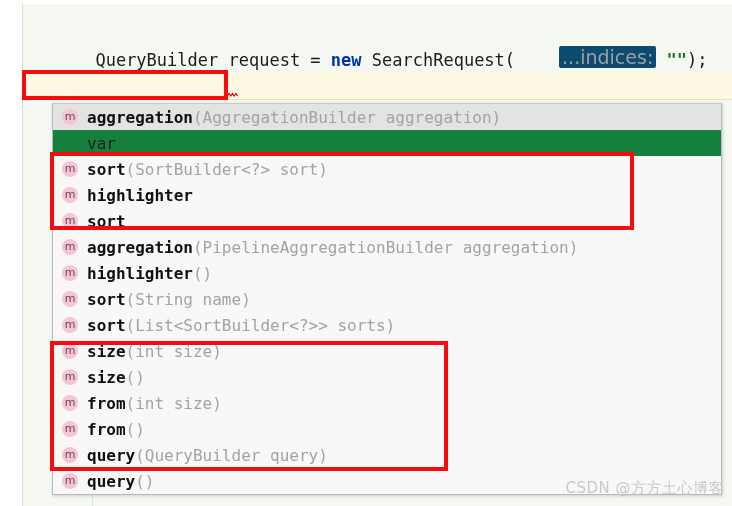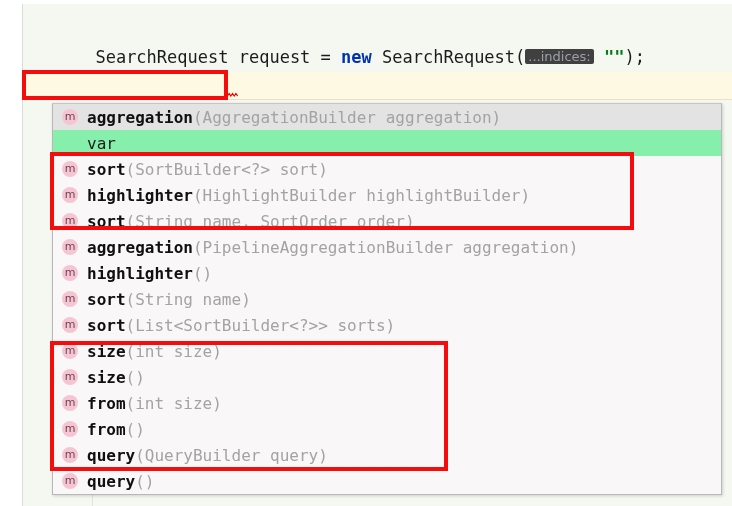--- a/index.html
+++ b/index.html
@@ -209,7 +209,7 @@
     <div id="caret-line-bottom-border"></div>
 
     <div class="code-line" style="left:12px; top:14px;">
-      <span class="plain">SearchRequest request = </span><span class="kw">new</span><span class="plain"> SearchRequest(</span><span class="hint-chip">...indices:</span><span class="plain"> </span><span class="str">""</span><span class="plain">);</span>
+      <span class="plain">QueryBuilder request = </span><span class="kw">new</span><span class="plain"> SearchRequest(</span><span class="hint-chip">...indices:</span><span class="plain"> </span><span class="str">""</span><span class="plain">);</span>
     </div>
 
     <div class="code-line" style="left:12px; top:72px; font-size:17px;">

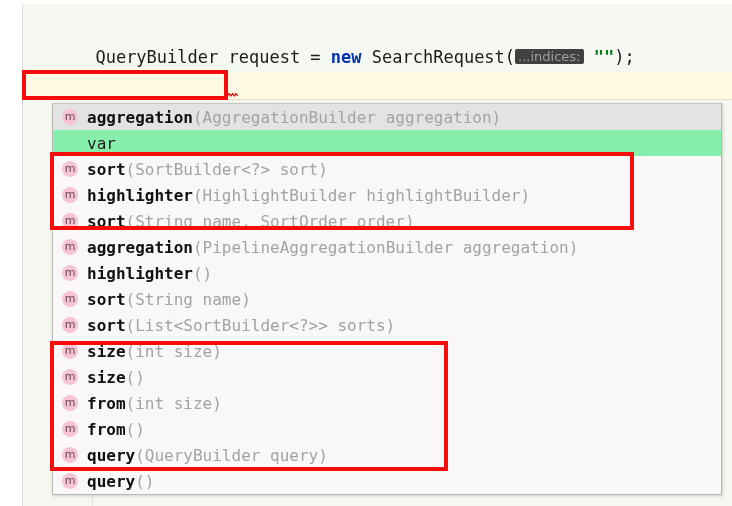--- a/index.html
+++ b/index.html
@@ -69,13 +69,14 @@
 
   
   .hint-chip {
-    background: #404040;
+    background: #0c4a6e;
     color: #9aa0a6;
     font-family: "DejaVu Sans", "Liberation Sans", sans-serif;
-    font-size: 13px;
+    font-size: 19px;
     padding: 0px 3px;
     border-radius: 2px;
     vertical-align: 2px;
+    margin-left: 44px;
   }
 
   

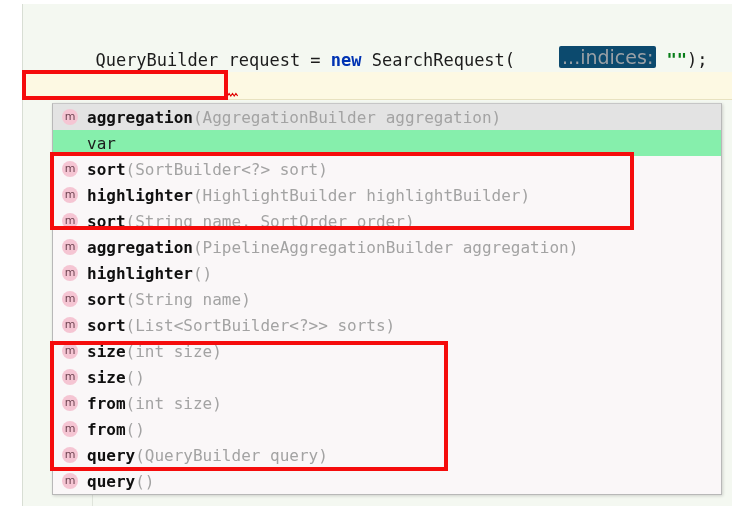--- a/index.html
+++ b/index.html
@@ -134,7 +134,7 @@
     white-space: nowrap;
   }
   .row.selected { background: #e3e3e3; }
-  .row.plainbg  { background: #86efac; }
+  .row.plainbg  { background: #15803d; }
 
   
   .m-icon {

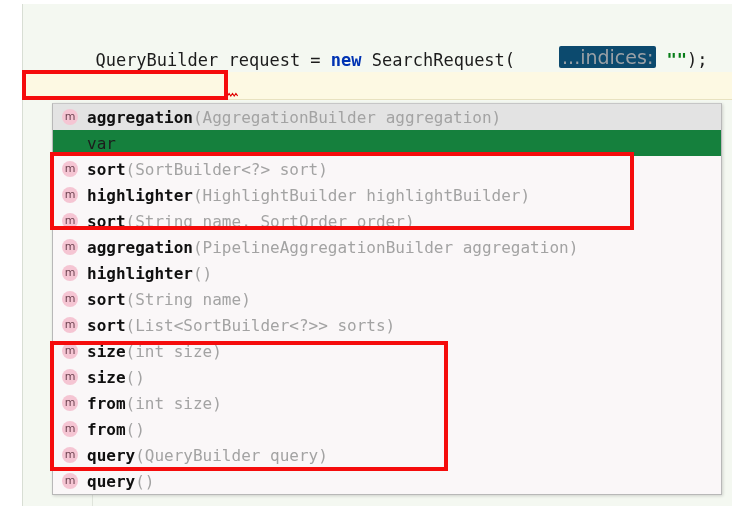--- a/index.html
+++ b/index.html
@@ -267,7 +267,6 @@
         <div class="row">
           <span class="m-icon">m</span>
           <span class="row-name">highlighter</span>
-          <span class="row-sig">(HighlightBuilder highlightBuilder)</span>
         </div>
         <div class="row">
           <span class="m-icon">m</span>

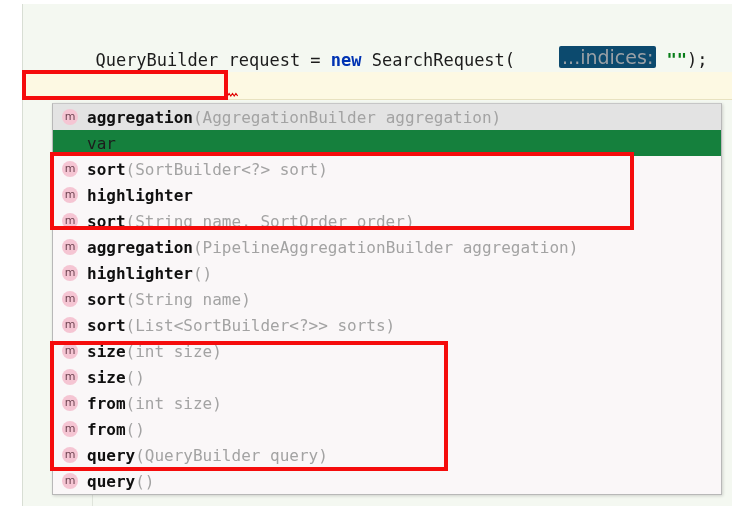--- a/index.html
+++ b/index.html
@@ -271,7 +271,6 @@
         <div class="row">
           <span class="m-icon">m</span>
           <span class="row-name">sort</span>
-          <span class="row-sig">(String name, SortOrder order)</span>
         </div>
         <div class="row">
           <span class="m-icon">m</span>

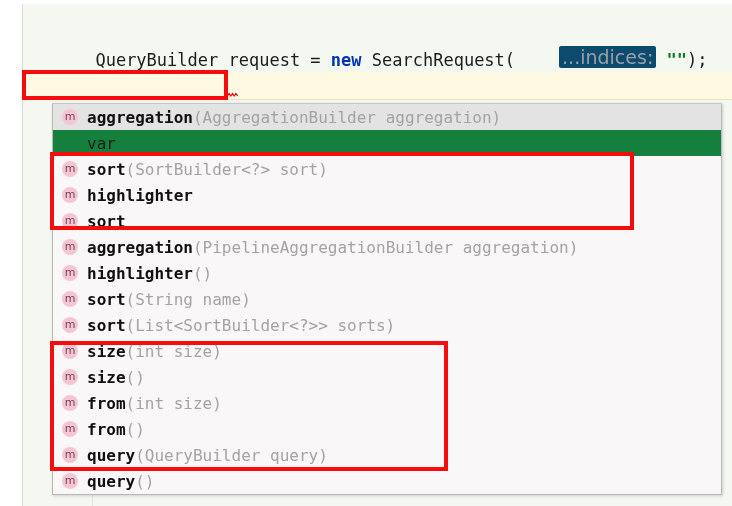--- a/index.html
+++ b/index.html
@@ -329,6 +329,7 @@
   <div class="annot" style="left: 50px; top: 152px; width: 584px; height: 78px;"></div>
   <div class="annot" style="left: 50px; top: 341px; width: 398px; height: 130px;"></div>
 
+  <div id="watermark">CSDN @方方土心博客</div>
 
 </div>
 

